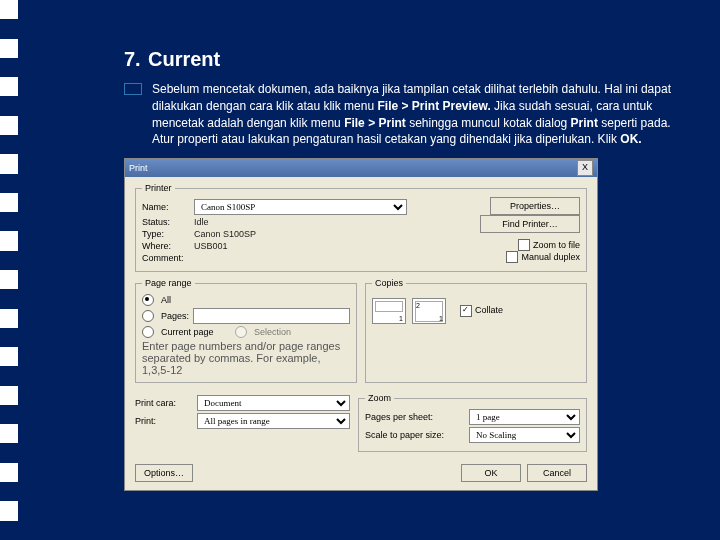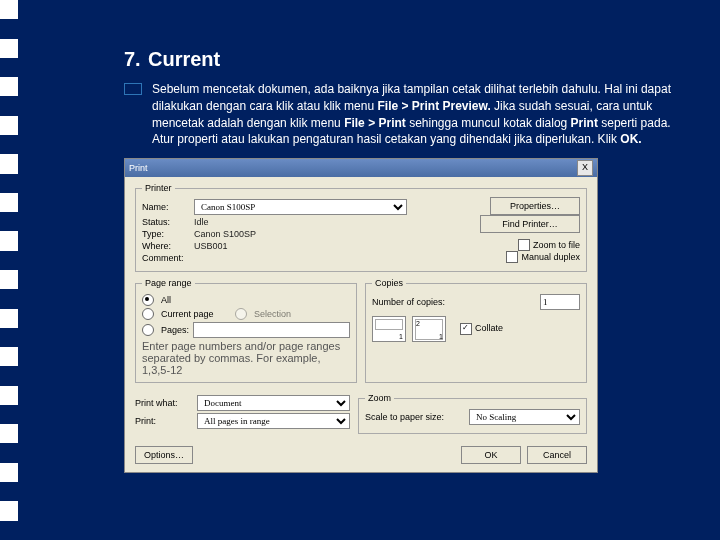--- a/index.html
+++ b/index.html
@@ -143,10 +143,6 @@
 
         <fieldset class="col">
           <legend>Copies</legend>
-          <div class="row">
-              <span style="flex:1">Number of copies:</span>
-            <input type="text" style="width: 40px;" value="1">
-            </div>
           <div class="row" style="margin-top:6px">
             <span class="cicon"></span>
             <span class="cicon b"></span>

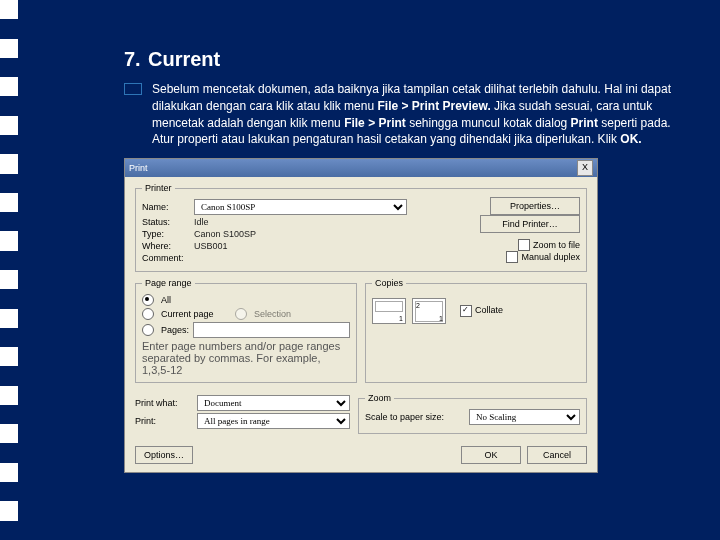--- a/index.html
+++ b/index.html
@@ -128,16 +128,16 @@
               <span>All</span>
             </div>
           <div class="row">
+              <span class="radio"></span>
+              <span>Pages:</span>
+            <input type="text" style="flex: 1 1 0%;">
+            </div>
+          <div class="row">
             <span class="radio"></span>
               <span style="min-width:70px">Current page</span>
             <span class="radio" style="opacity:.5"></span>
               <span style="opacity:.5">Selection</span>
           </div>
-          <div class="row">
-              <span class="radio"></span>
-              <span>Pages:</span>
-            <input type="text" style="flex: 1 1 0%;">
-            </div>
           <div class="tiny">Enter page numbers and/or page ranges separated by commas. For example, 1,3,5-12</div>
         </fieldset>
 

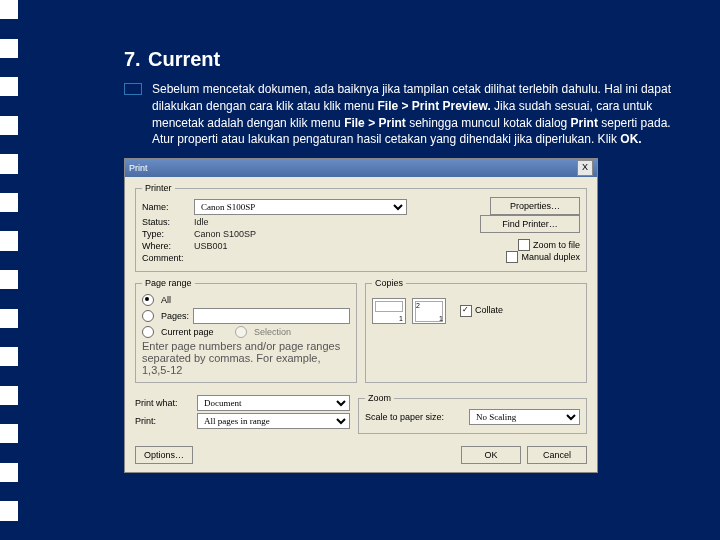--- a/index.html
+++ b/index.html
@@ -154,7 +154,7 @@
       <div class="cols" style="margin-top:4px">
         <div class="col">
           <div class="row">
-              <span class="lbl" style="min-width:58px">Print what:</span>
+              <span class="lbl" style="min-width:58px">Print cara:</span>
             <select style="flex:1"><option>Document</option></select>
             </div>
           <div class="row">

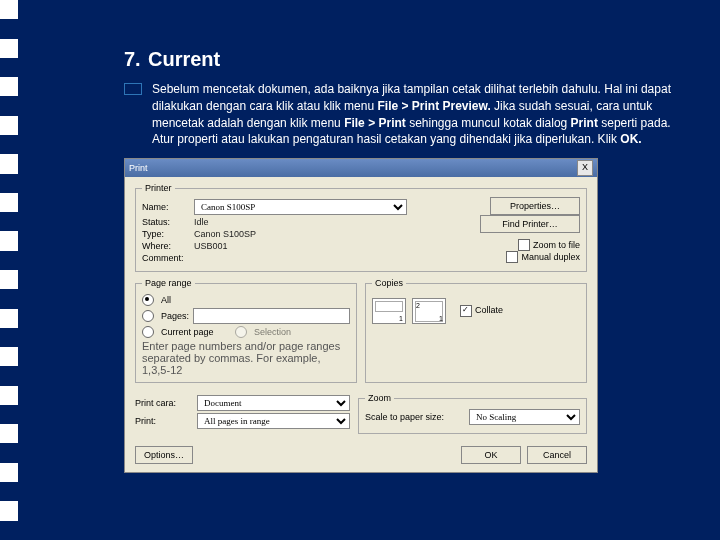--- a/index.html
+++ b/index.html
@@ -165,6 +165,10 @@
         <fieldset class="col">
           <legend>Zoom</legend>
           <div class="row">
+              <span style="min-width:100px">Pages per sheet:</span>
+            <select style="flex:1"><option>1 page</option></select>
+            </div>
+          <div class="row">
               <span style="min-width:100px">Scale to paper size:</span>
             <select style="flex:1"><option>No Scaling</option></select>
             </div>

